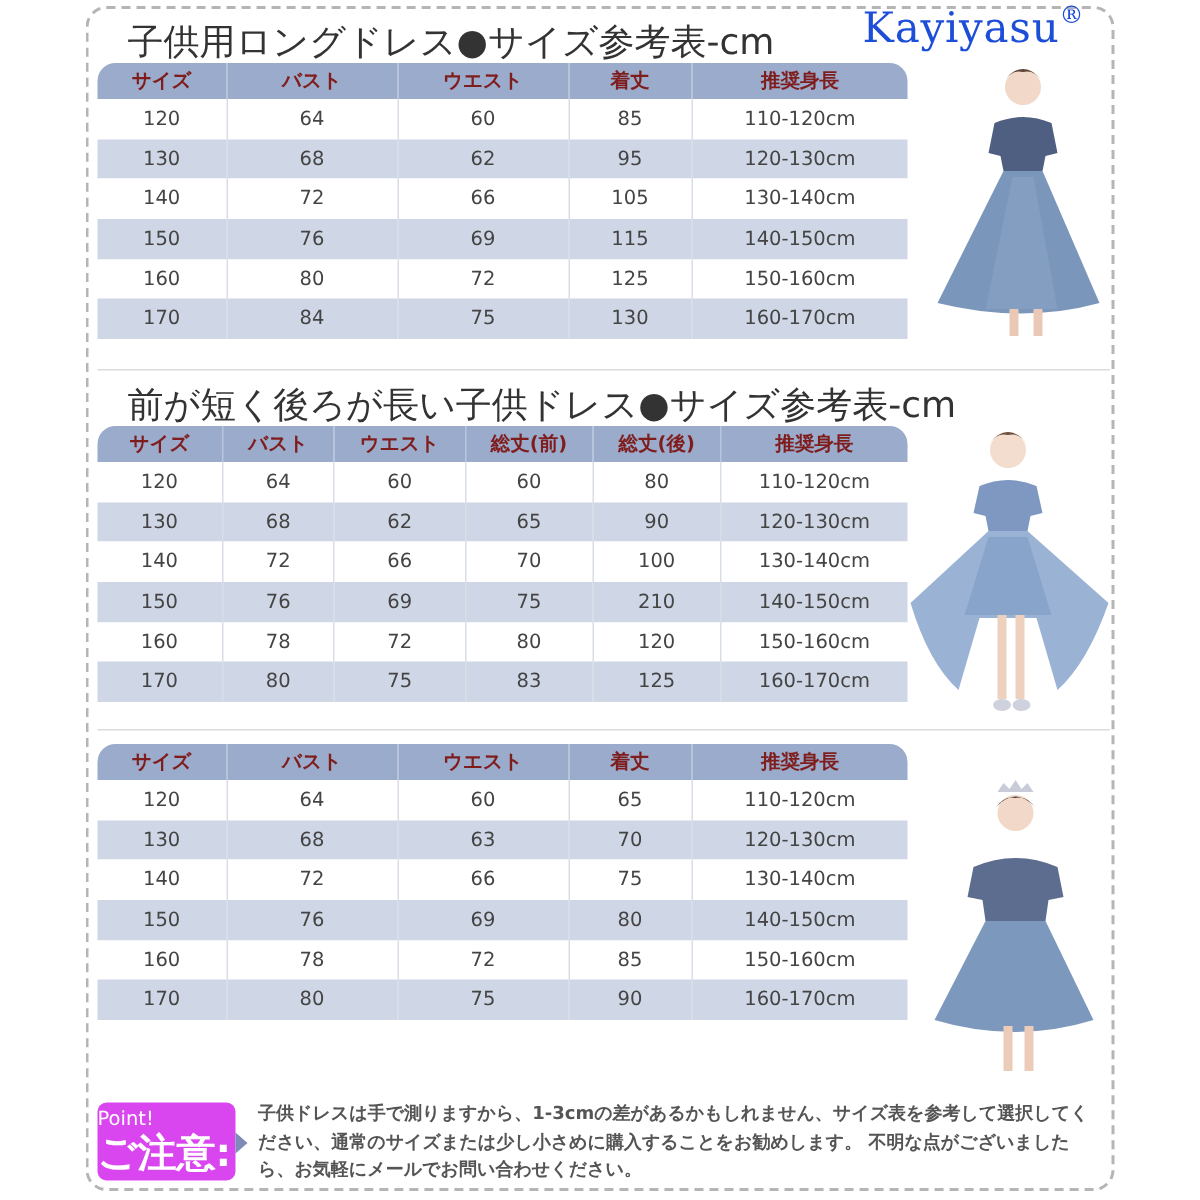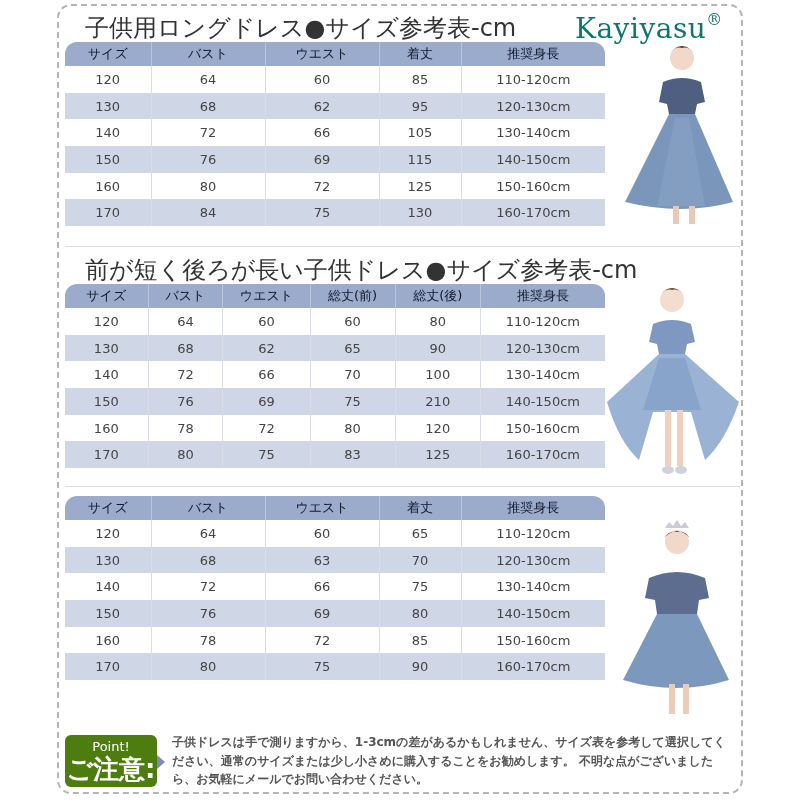--- a/index.html
+++ b/index.html
@@ -11,9 +11,9 @@
     border: 2px dashed #b5b5b5; border-radius: 14px;
   }
   .watermark {
-    position: absolute; left: 575px; top: 12px;
+    position: absolute; left: 575px; top: 2px;
     font-family: "DejaVu Serif", "Liberation Serif", serif;
-    font-size: 28px; color: #0f766e; letter-spacing: 0.5px;
+    font-size: 28px; color: #1d4ed8; letter-spacing: 0.5px;
   }
   .watermark sup { font-size: 16px; vertical-align: top; position: relative; top: -2px; }
 

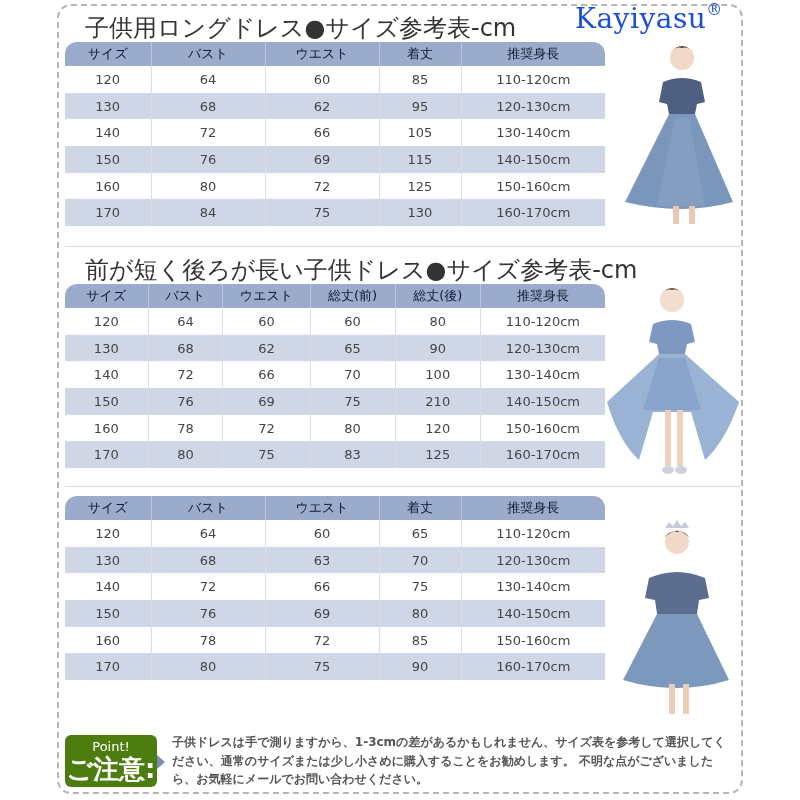--- a/index.html
+++ b/index.html
@@ -22,7 +22,7 @@
 
   table { width: 540px; border-collapse: collapse; table-layout: fixed; }
   thead th {
-    background: #9aabcb; color: #0f172a; font-weight: normal;
+    background: #9aabcb; color: #7f1d1d; font-weight: bold;
     font-size: 13px; height: 24px; border-right: 1px solid #b9c5dc;
   }
   thead th:first-child { border-top-left-radius: 12px; }

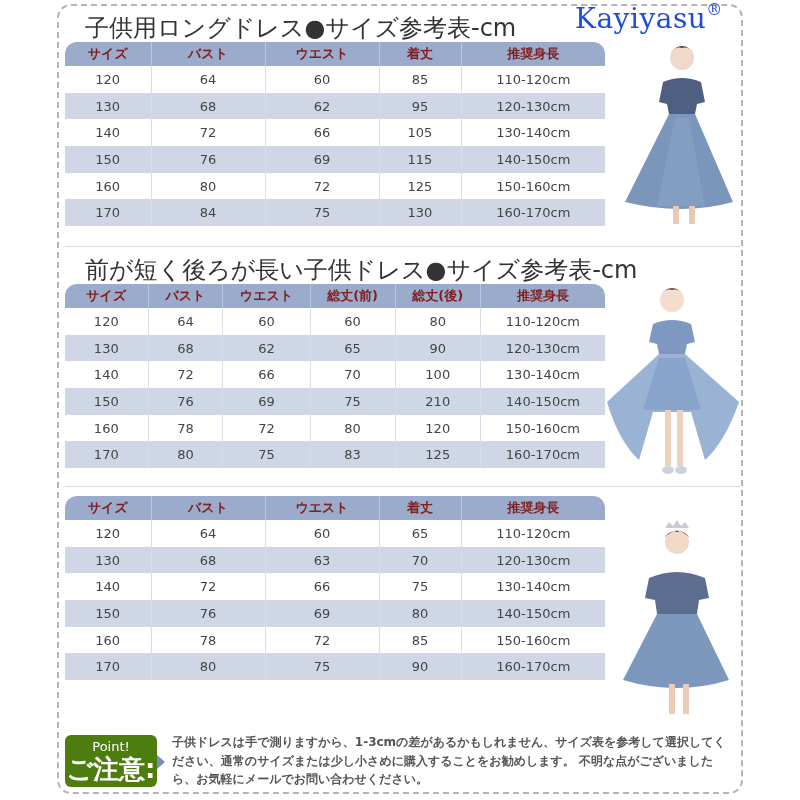--- a/index.html
+++ b/index.html
@@ -43,7 +43,7 @@
   .note { position: absolute; left: 65px; top: 733px; width: 670px; height: 56px; }
   .point-badge {
     position: absolute; left: 0; top: 2px; width: 92px; height: 52px;
-    background: #4d7c0f; border-radius: 6px; color: #fff; text-align: center;
+    background: #d946ef; border-radius: 6px; color: #fff; 
   }
   .point-badge::after {
     content: ""; position: absolute; right: -8px; top: 20px;

